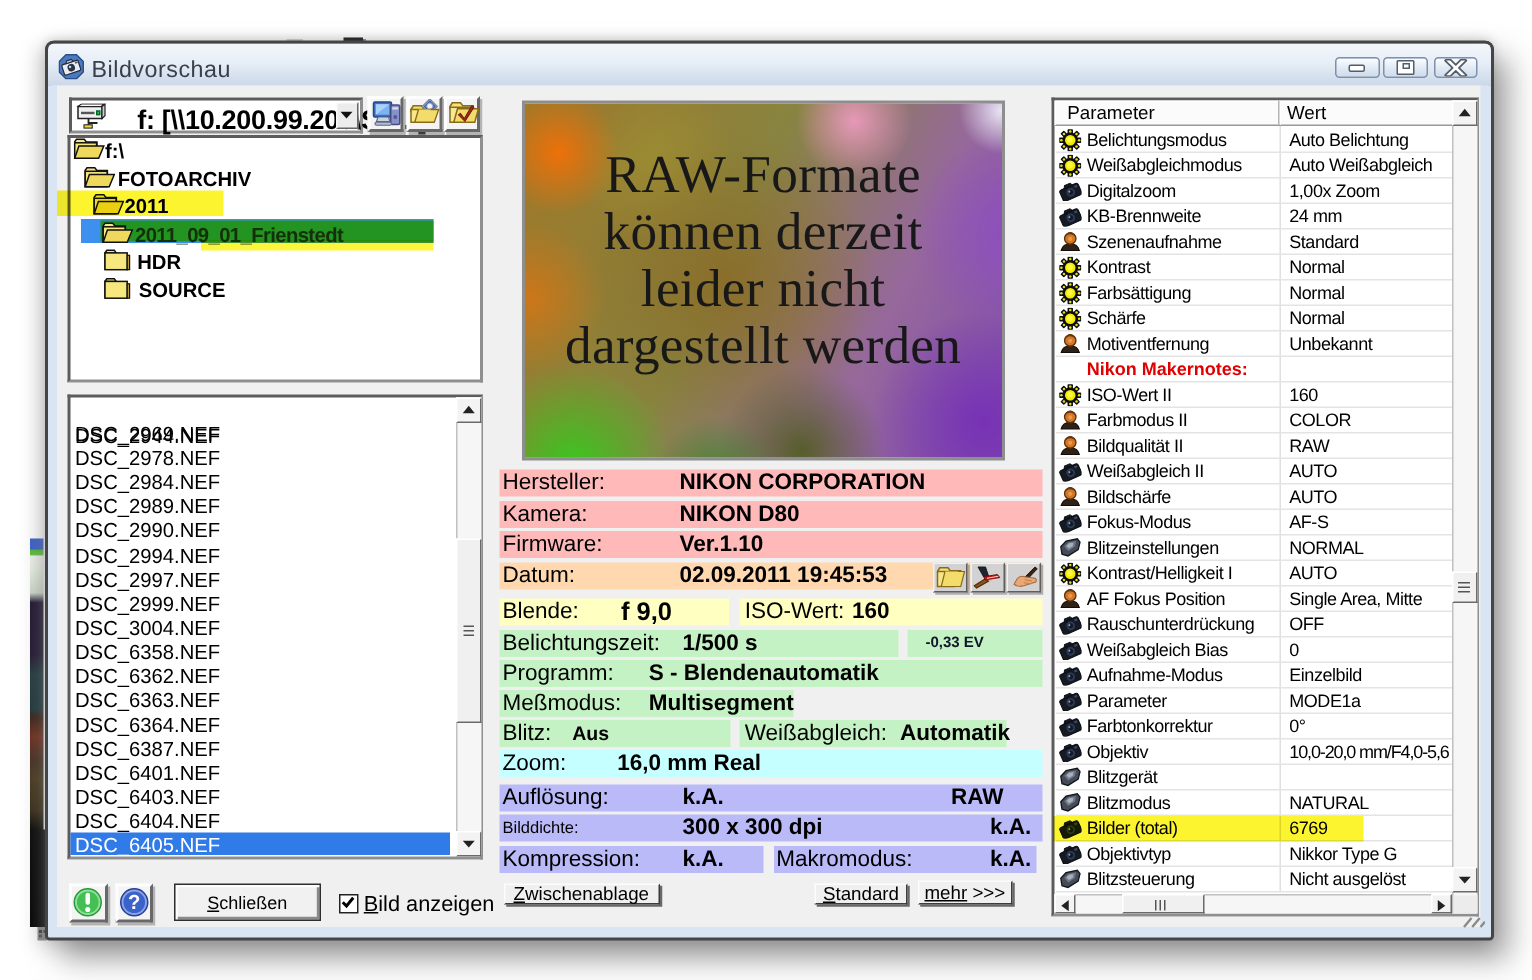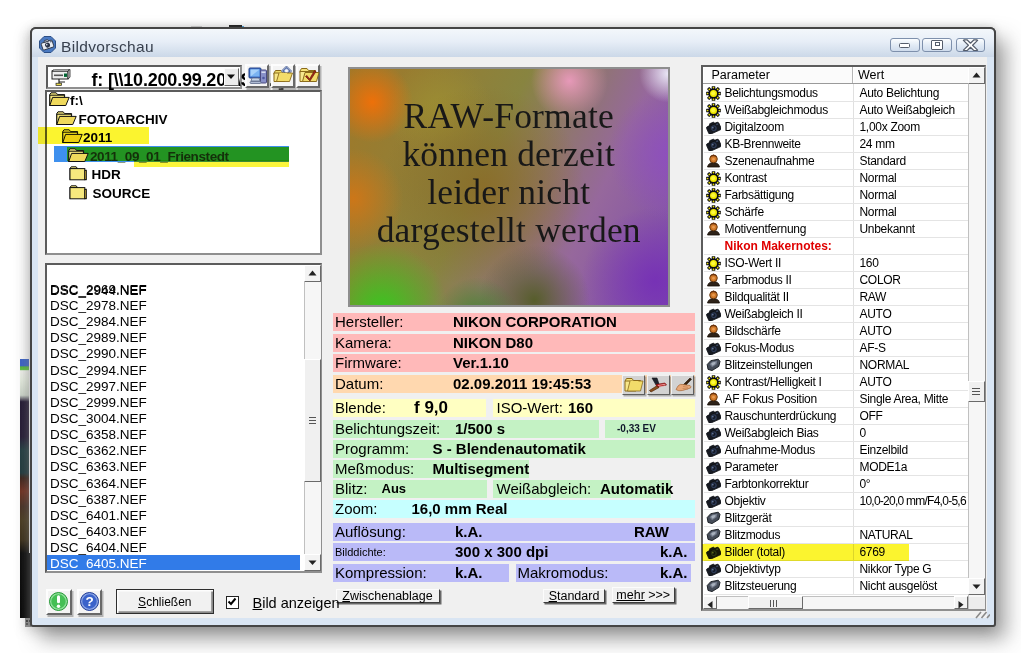--- a/index.html
+++ b/index.html
@@ -312,7 +312,7 @@
 <path d="M1.5 4.5 L4 7 L8.5 1.5" stroke="#000" stroke-width="2" fill="none"></path>
     </svg>
   </div>
-<div class="ab" style="left:242.5px;top:594.5px;font-size:14.5px;margin-left:10px;"><u>B</u>ild anzeigen</div>
+<div class="ab" style="left:242.5px;top:594.5px;font-size:14.5px;"><u>B</u>ild anzeigen</div>
 <div class="ab sunken" style="left:701px;top:65px;width:285px;height:546px;"></div>
 <div class="ab" style="left:703px;top:67px;width:264.5px;height:17px;background:#fbfbfb;border-bottom:1px solid #9a9a9a;">
 <div class="ab" style="left:0;top:0;width:150px;height:16px;border-right:1px solid #b5b5b5;box-shadow:inset 1px 1px 0 #fff;"></div>

